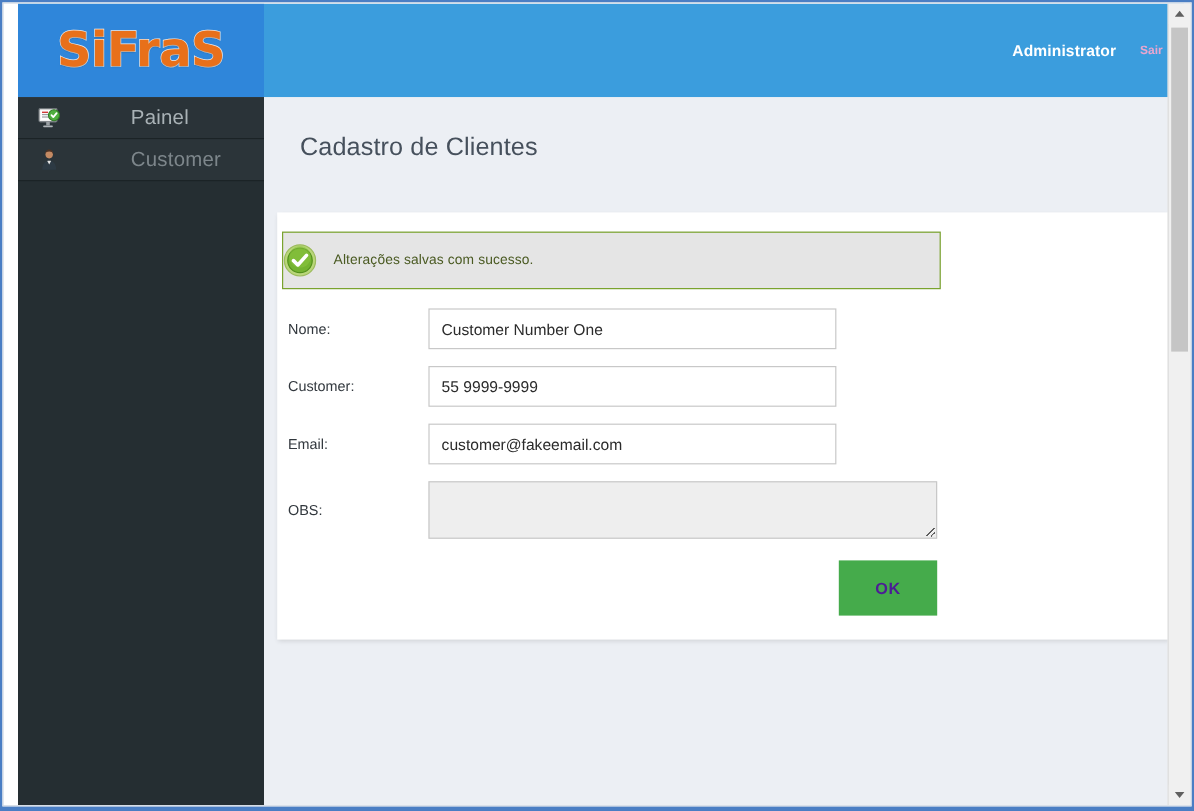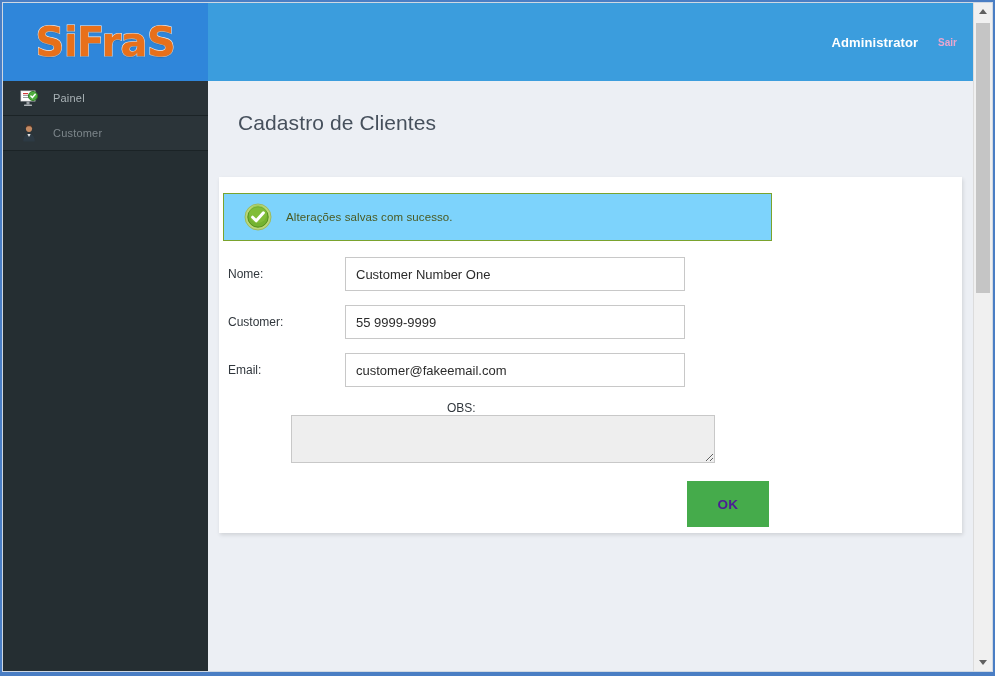--- a/index.html
+++ b/index.html
@@ -38,7 +38,7 @@
   
   .viewport {
     position: absolute;
-    left: 0; top: 0;
+    left: 12px; top: 0;
     width: 972px;
     height: 100%;
     background: #eceff4;

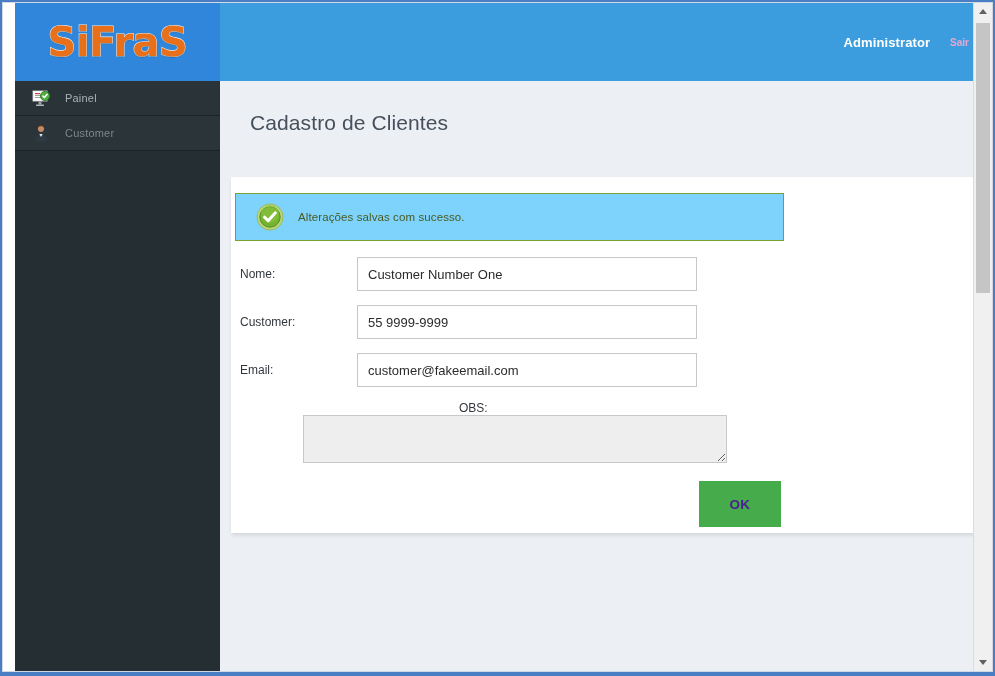--- a/index.html
+++ b/index.html
@@ -126,9 +126,10 @@
     display: block;
   }
   .nav-label {
-    font-size: 11px;
+    font-size: 17px;
     color: #a9b2b6;
     letter-spacing: 0.2px;
+    margin-left: 44px;
   }
   .nav-item.item-clientes .nav-label { color: #7d868b; }
 

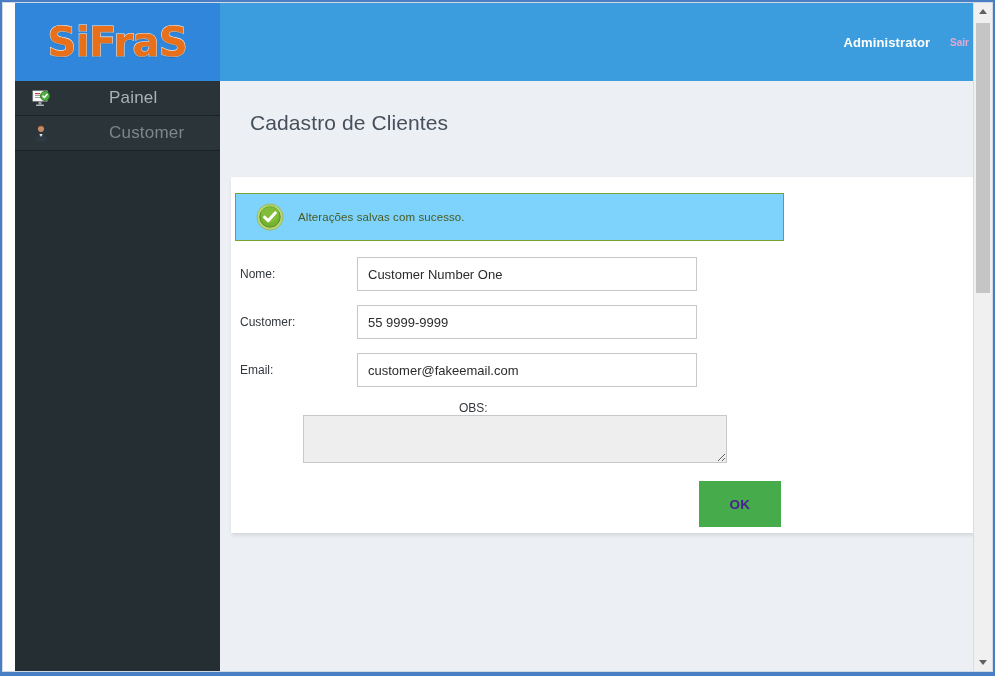--- a/index.html
+++ b/index.html
@@ -170,12 +170,12 @@
     top: 16px;
     width: 549px;
     height: 48px;
-    background: #7dd3fc;
+    background: #e5e5e5;
     border: 1px solid #7aa32e;
     display: flex;
     align-items: center;
     box-sizing: border-box;
-    padding-left: 20px;
+    padding-left: 0;
   }
   .check-icon {
     width: 28px; height: 28px;

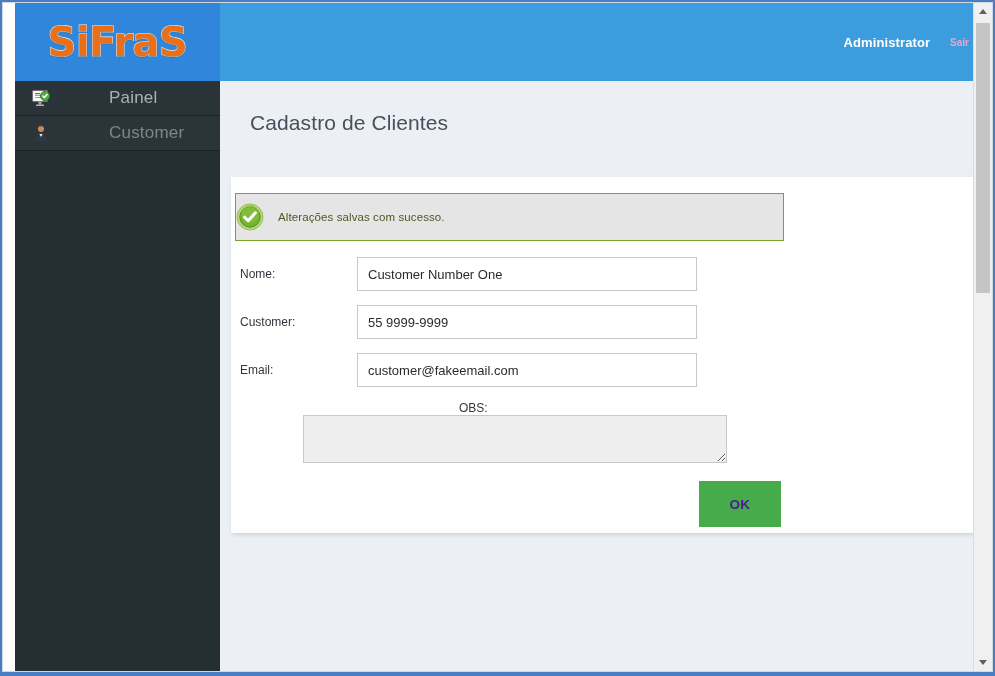--- a/index.html
+++ b/index.html
@@ -201,7 +201,7 @@
     align-items: center;
     margin-bottom: 14px;
   }
-  .form-row.row-obs { align-items: center; flex-direction: column; }
+  .form-row.row-obs { align-items: center; }
   .form-label {
     width: 122px;
     flex: 0 0 auto;

